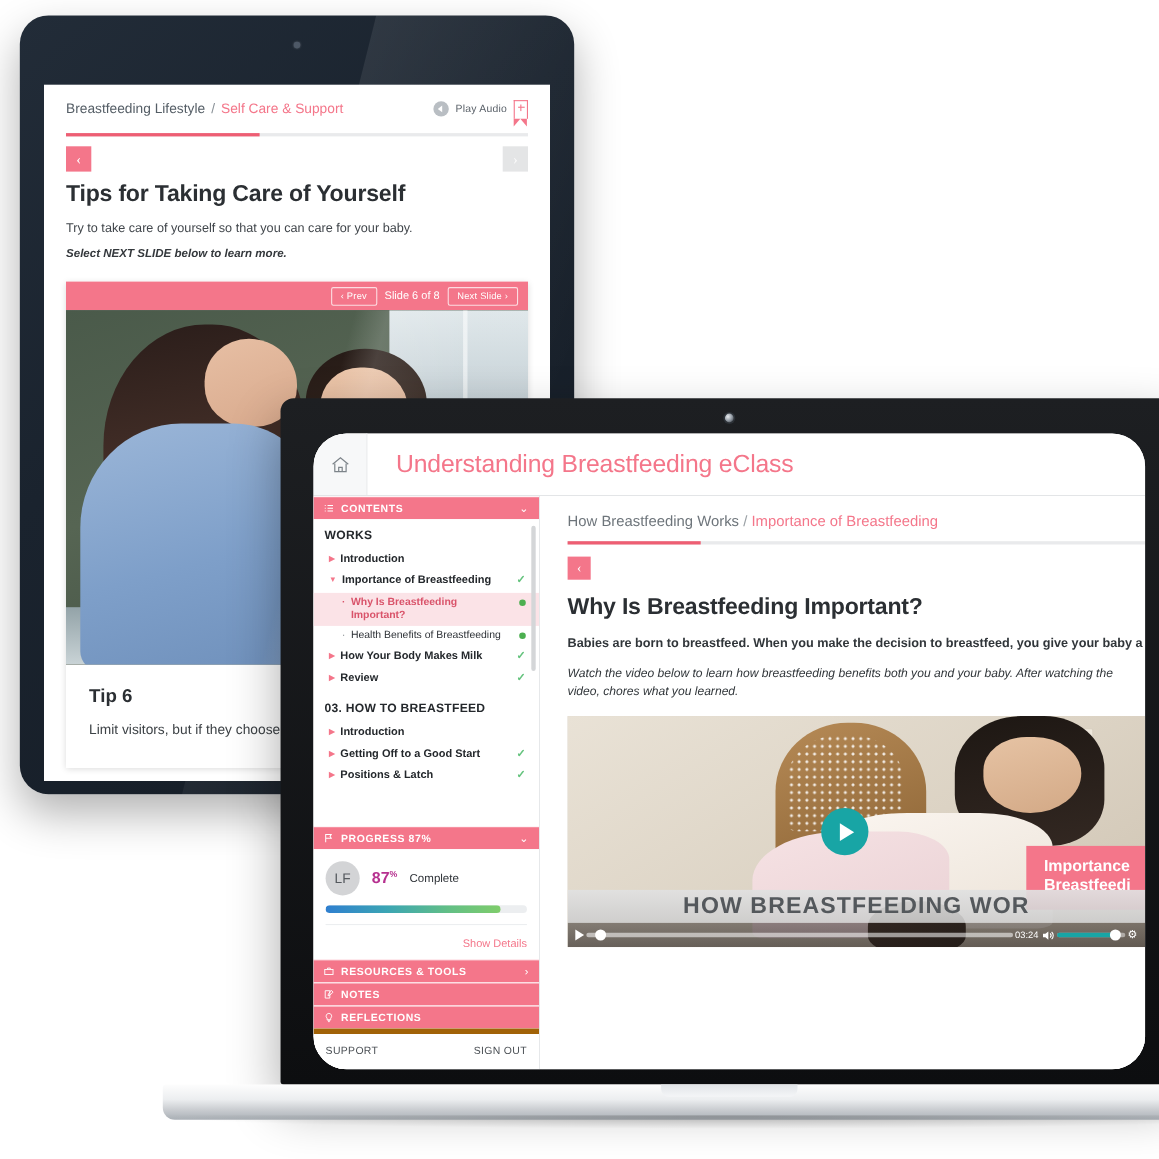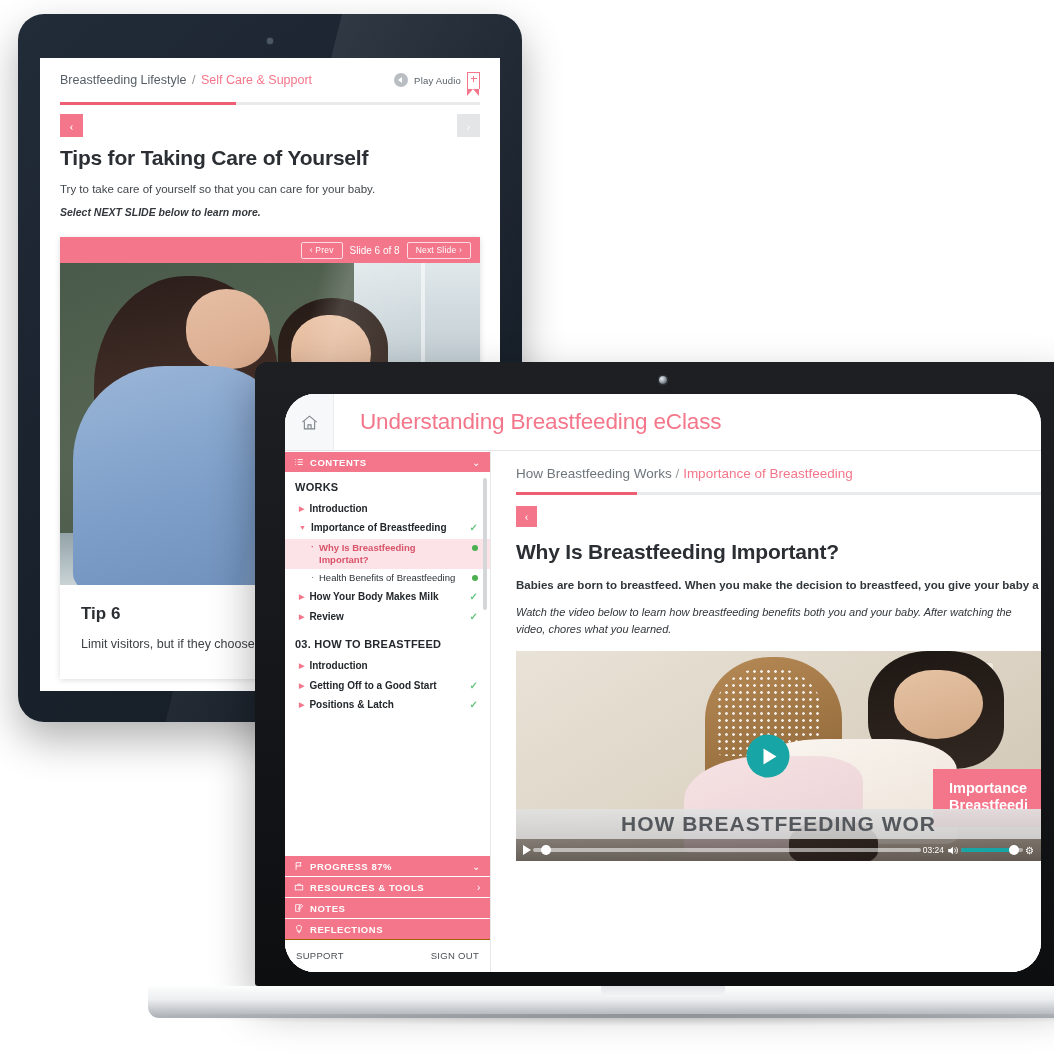--- a/index.html
+++ b/index.html
@@ -38,7 +38,7 @@
   }
   #tablet-screen {
     position: absolute;
-    left: 22px; top: 44px;
+    left: 22px; top: 63px;
     width: 460px; height: 633px;
     background: #ffffff;
     overflow: hidden;

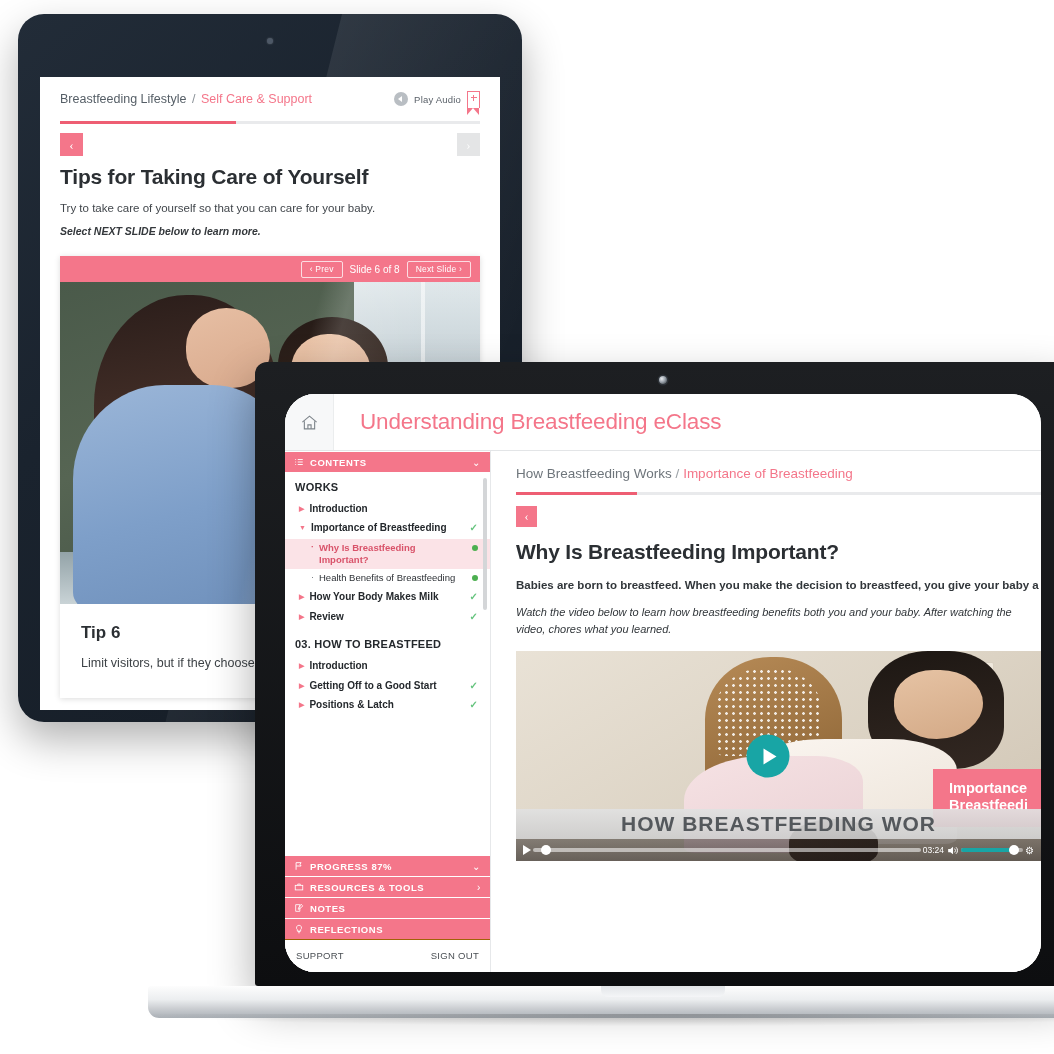--- a/index.html
+++ b/index.html
@@ -632,6 +632,21 @@
             <span class="sb-bar-caret">⌄</span>
           </div>
 
+          <div id="sb-progress">
+            <div id="sb-prog-row">
+              <div id="sb-avatar">LF</div>
+              <div id="sb-pct">
+                <span>87</span><sup>%</sup>
+              </div>
+              <div id="sb-complete">Complete</div>
+            </div>
+            <div id="sb-prog-track">
+              <div id="sb-prog-fill" style="width: 87%;"></div>
+            </div>
+            <div id="sb-details-row">
+              <span id="sb-show-details">Show Details</span>
+            </div>
+          </div>
 
           <div class="sb-bar">
             <svg width="10" height="10" viewBox="0 0 24 24" fill="none" stroke="#ffffff" stroke-width="2">

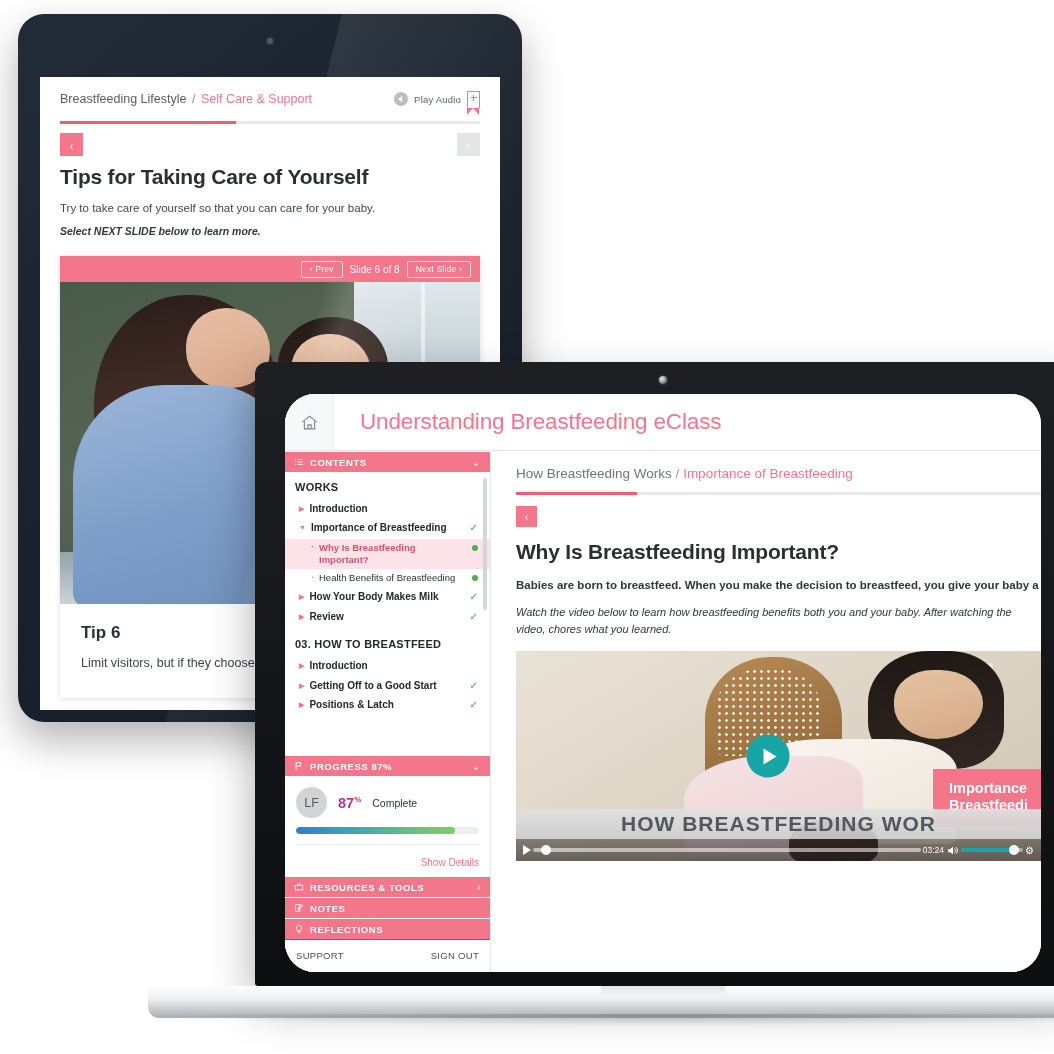--- a/index.html
+++ b/index.html
@@ -333,7 +333,7 @@
   #sb-footer {
     background: #ffffff; display: flex; align-items: center;
     justify-content: space-between; padding: 10px 11px 11px 11px;
-    border-top: 1px solid #a16207;
+    border-top: 5px solid #a16207;
   }
   .sb-foot-link { font-size: 9.5px; color: #4a4f54; letter-spacing: .3px; }
 

